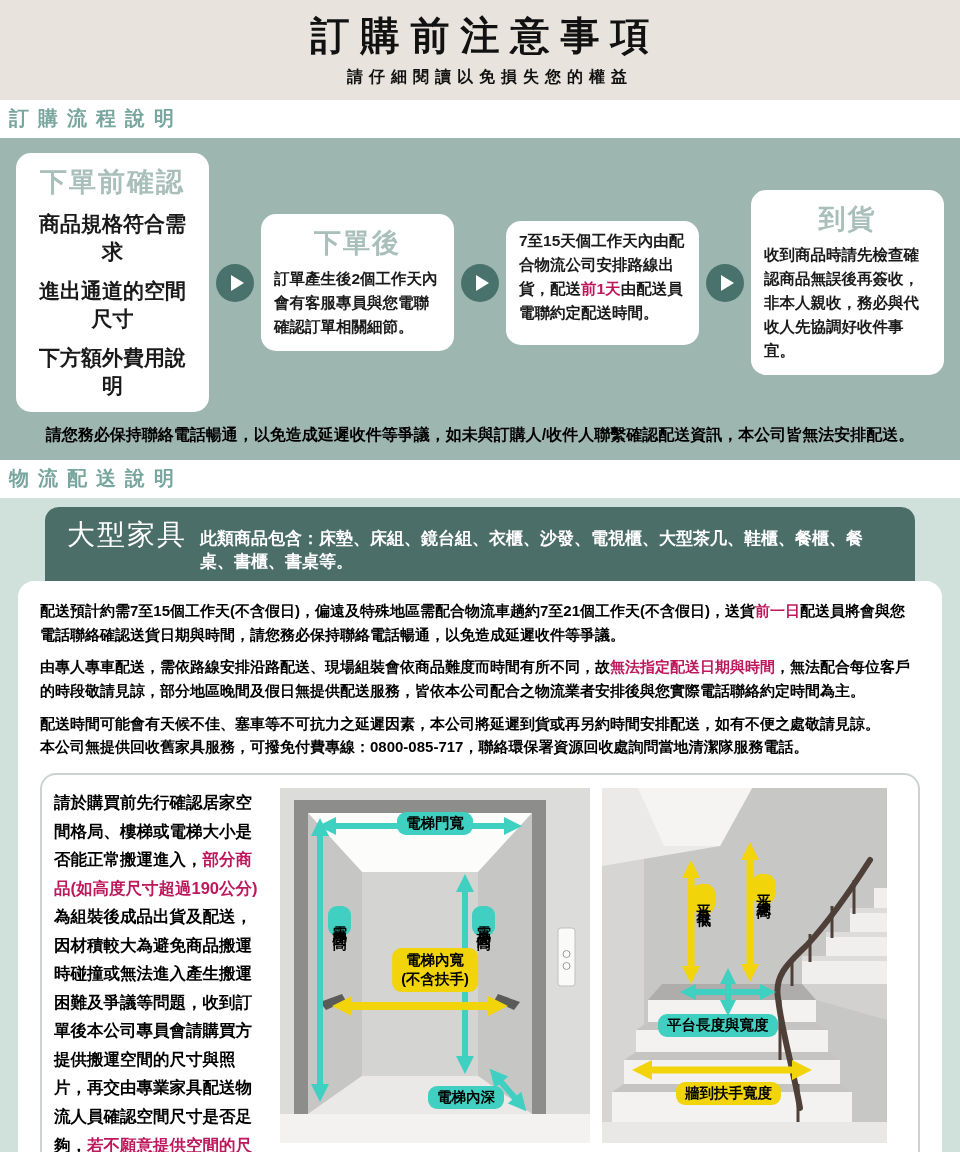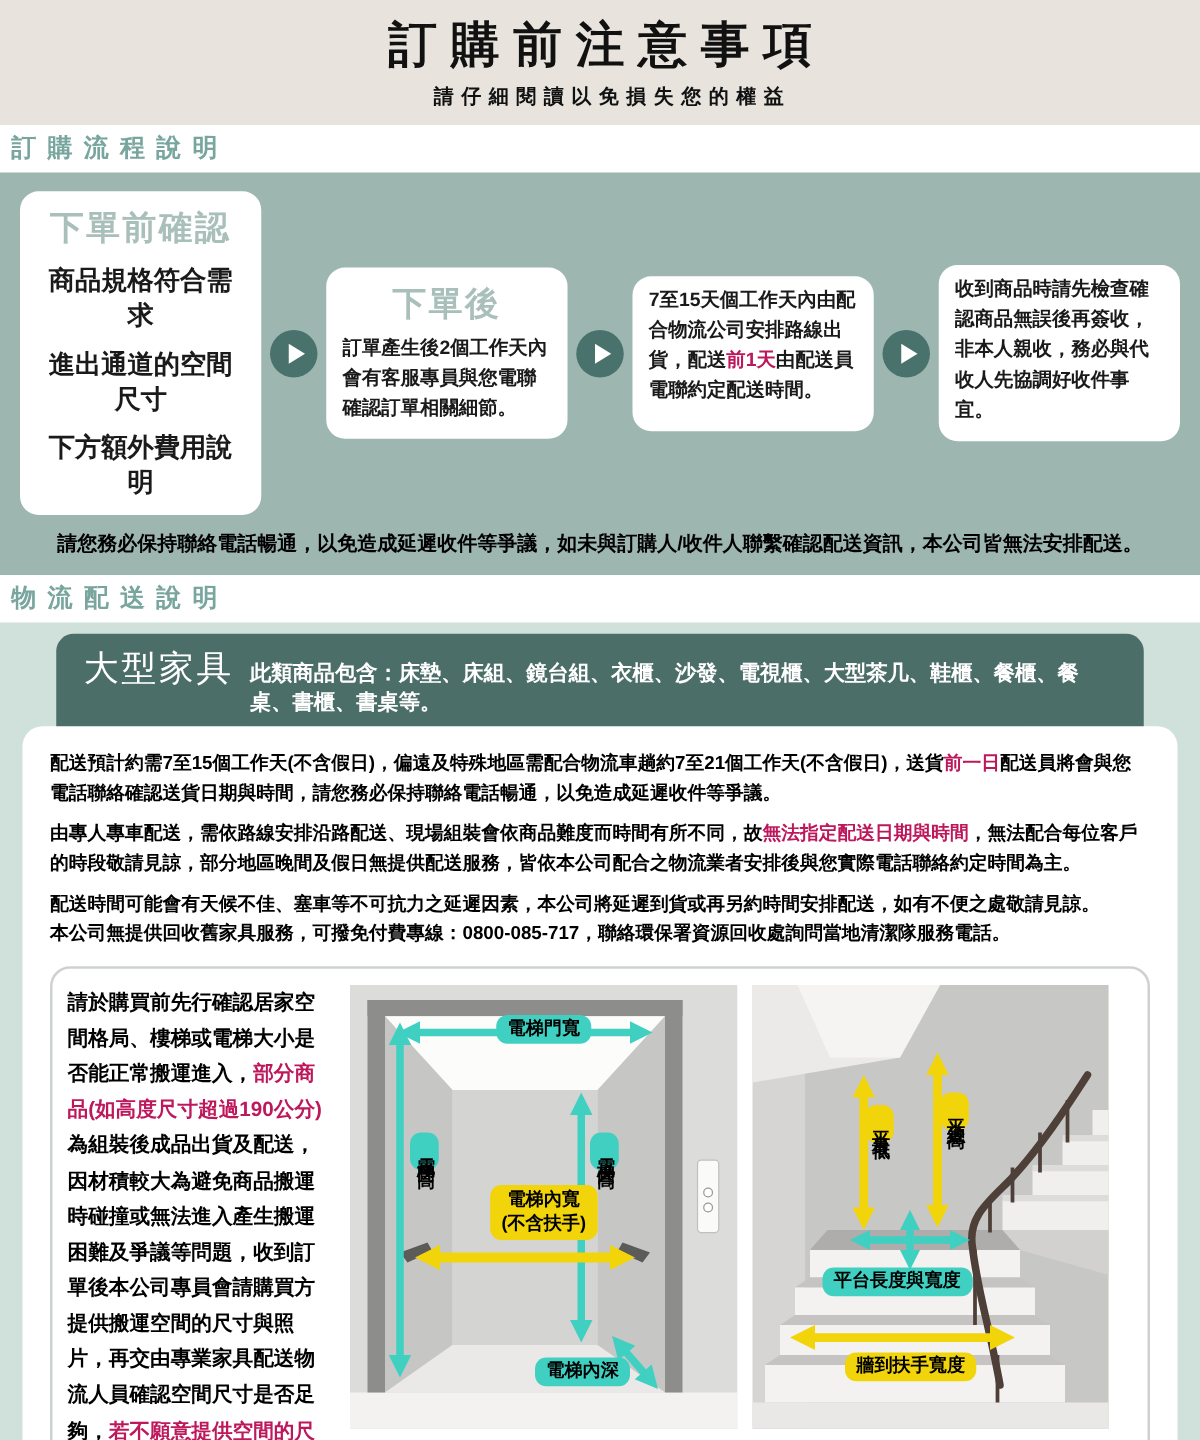--- a/index.html
+++ b/index.html
@@ -93,6 +93,7 @@
         </div>
 
       <div class="step-card">
+        <div class="step-title">到貨</div>
         <div class="step-body"><span>收到商品時請先檢查確認商品無誤後再簽收，非本人親收，務必與代收人先協調好收件事宜。</span></div>
       </div>
 

